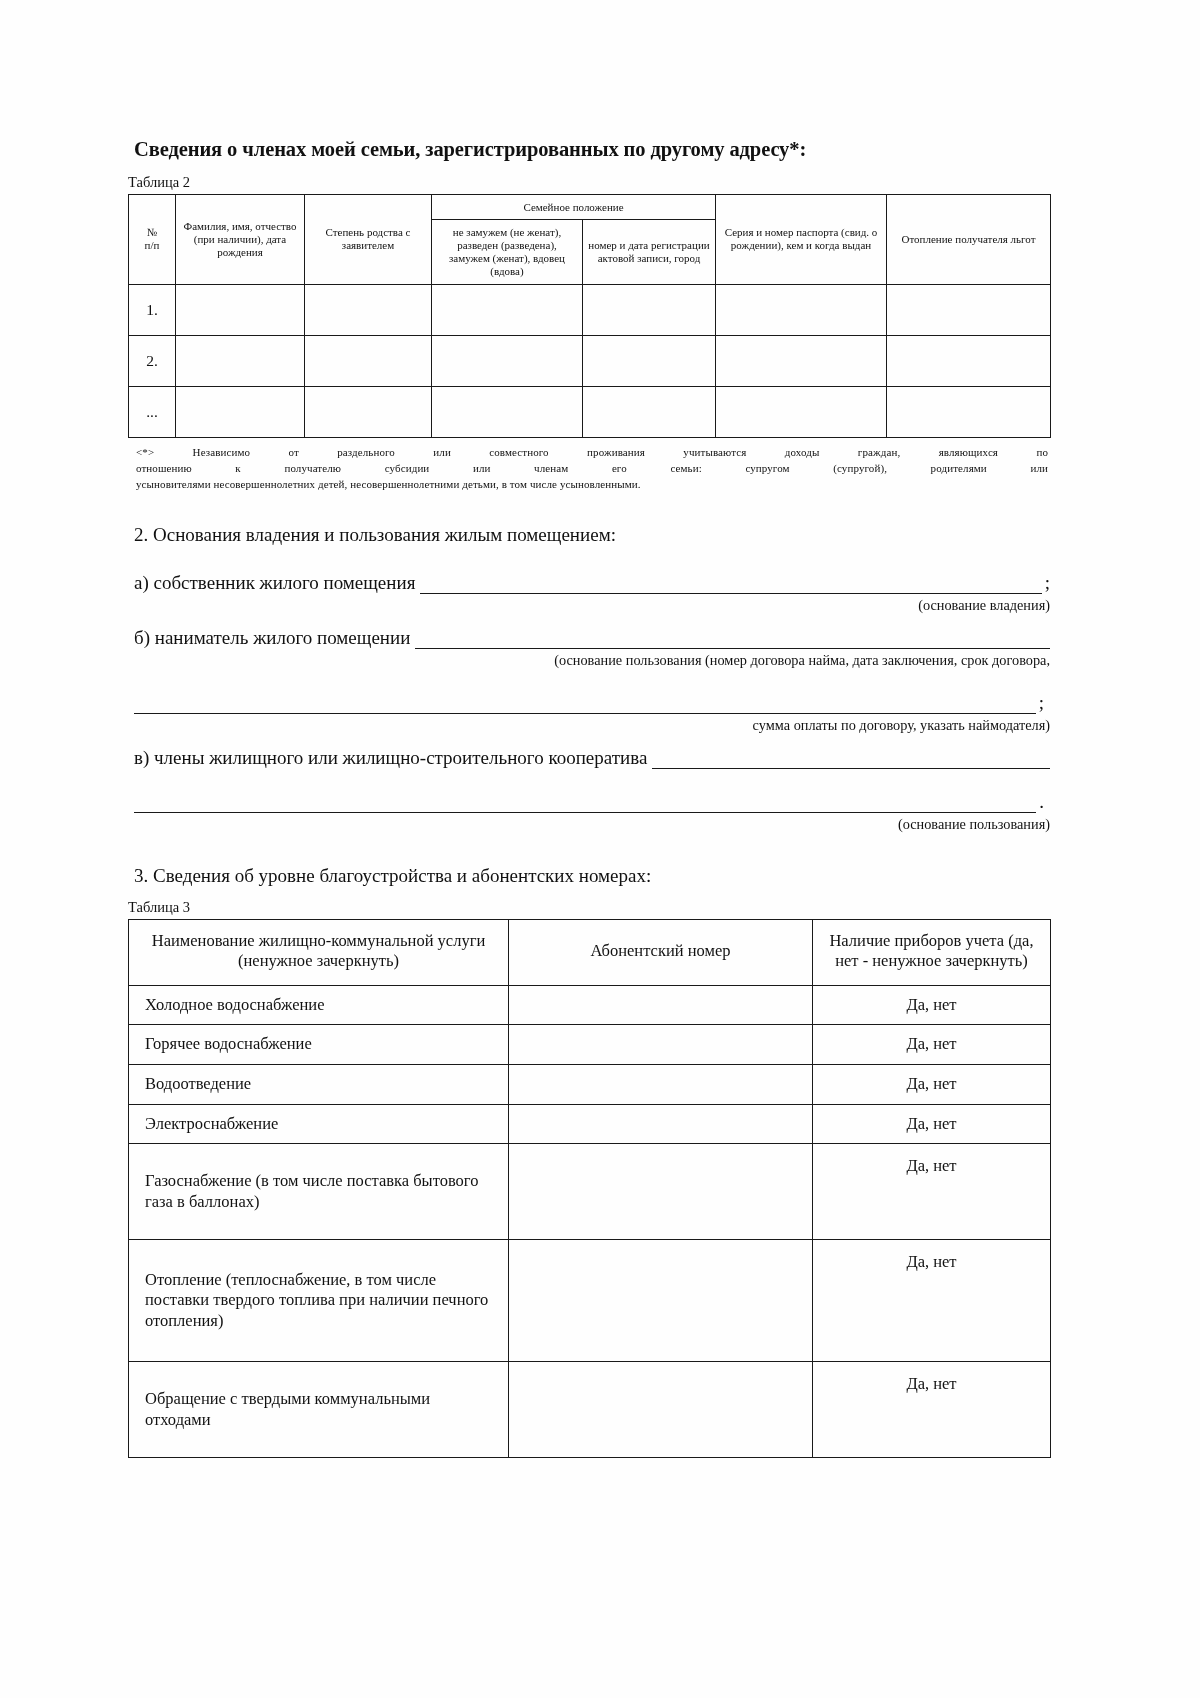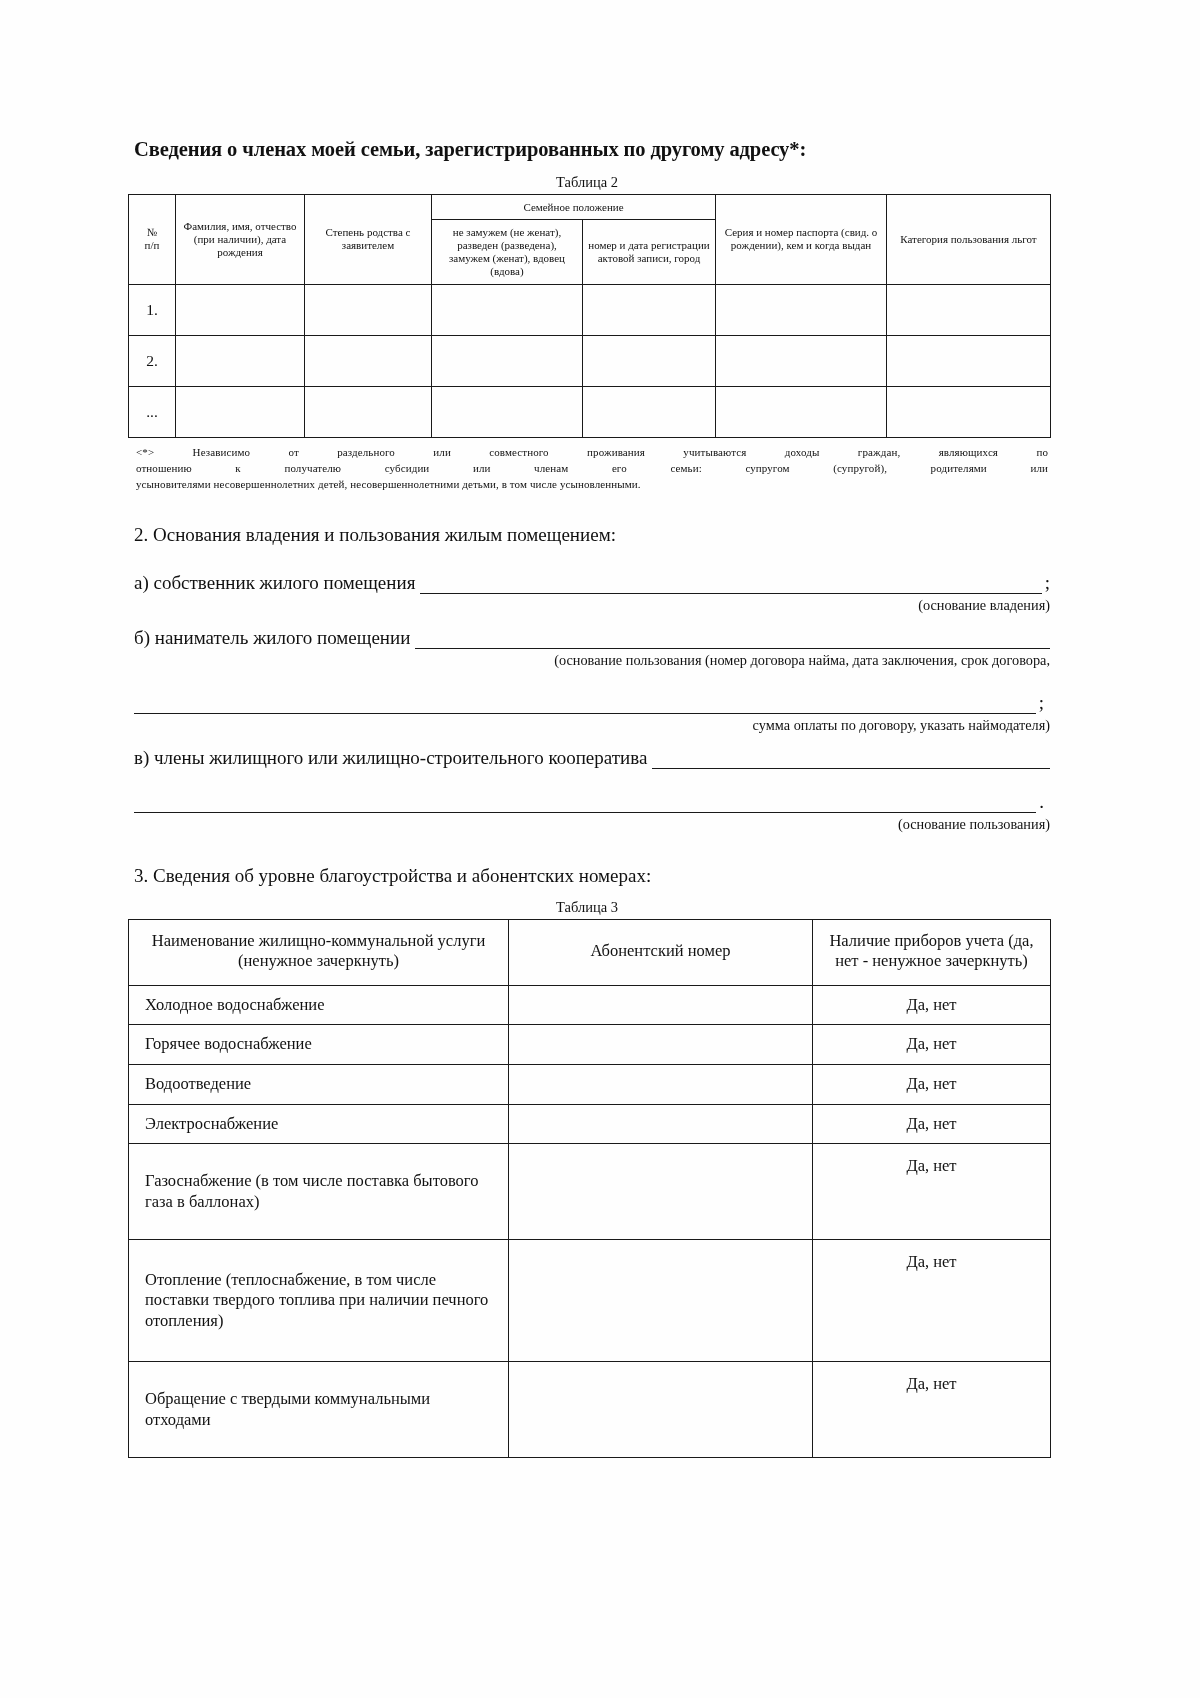--- a/index.html
+++ b/index.html
@@ -40,7 +40,7 @@
   }
   .table-caption {
     font-size: 14.5px;
-    text-align: center;
+    text-align: left;
     margin: 0 4px 3px 0;
   }
 

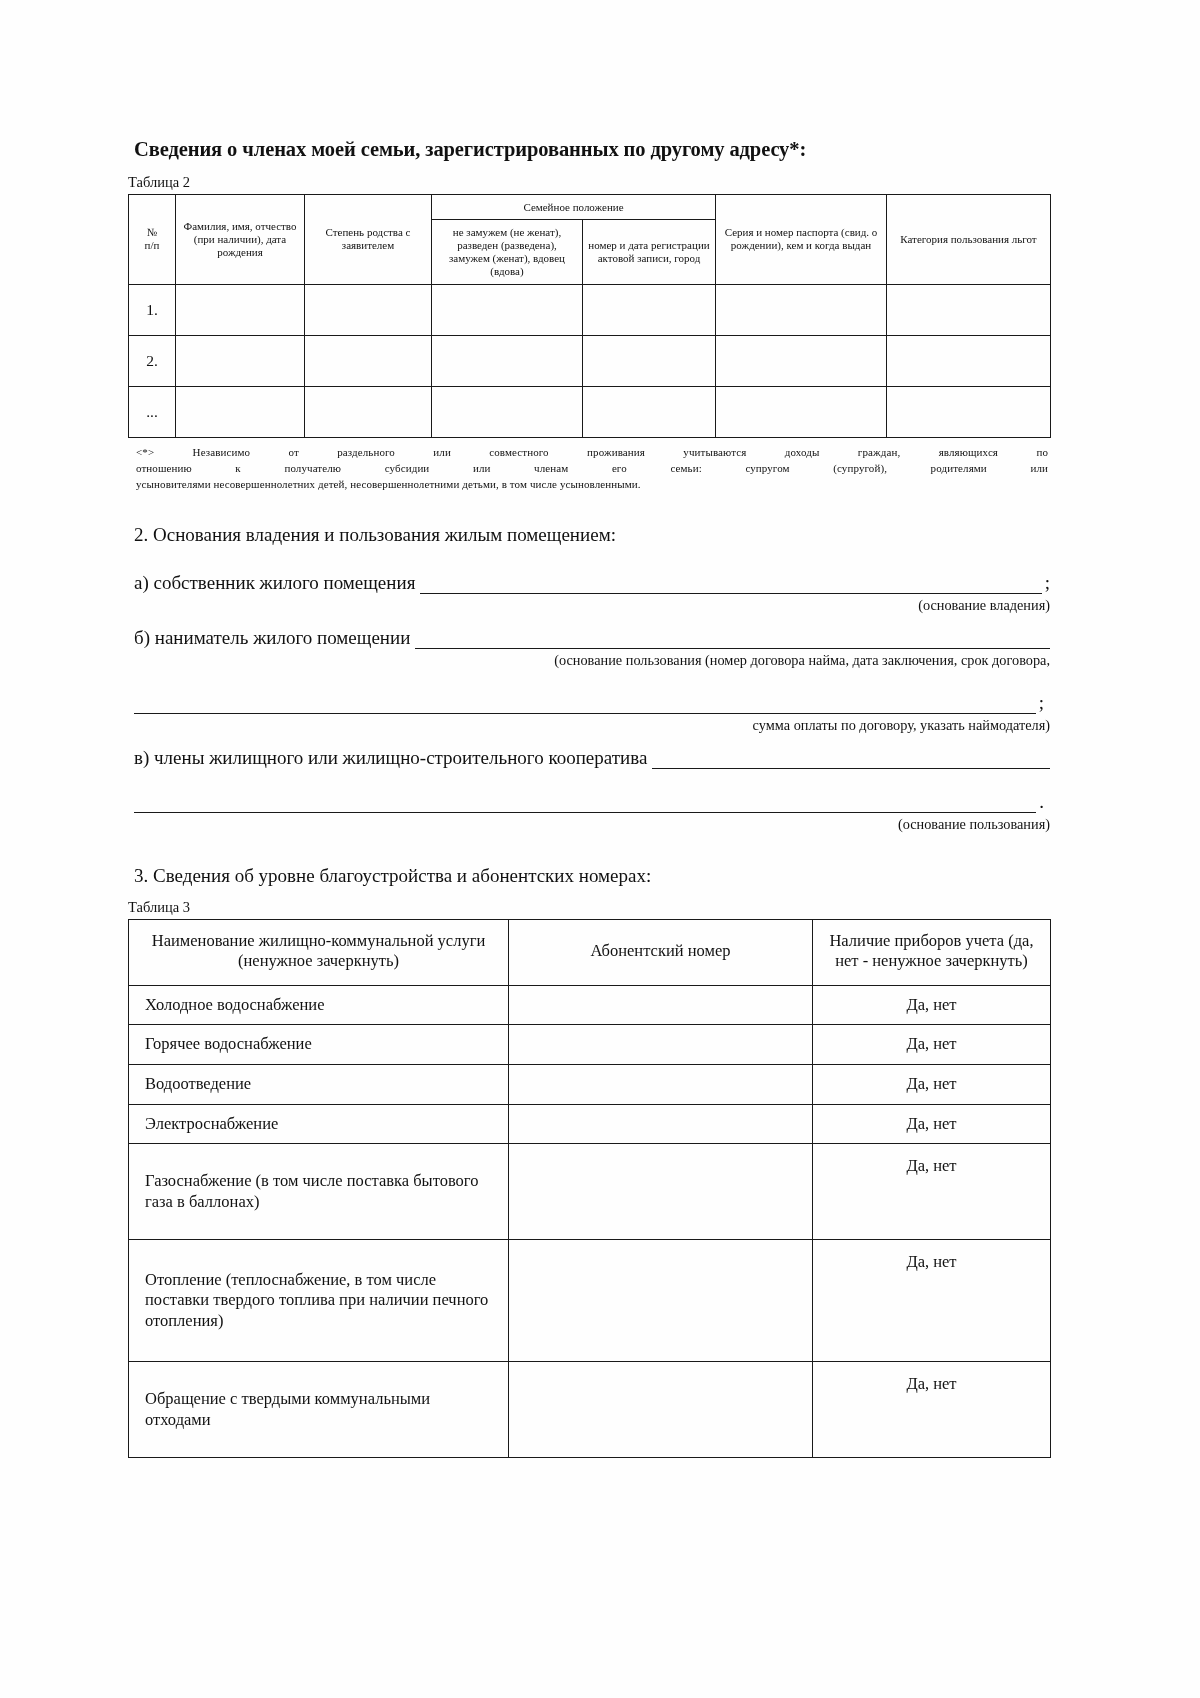--- a/index.html
+++ b/index.html
@@ -197,7 +197,7 @@
           <td class="hdr" rowspan="2">Степень родства с заявителем</td>
           <td class="hdr" colspan="2">Семейное положение</td>
           <td class="hdr" rowspan="2">Серия и номер паспорта (свид. о рождении), кем и когда выдан</td>
-          <td class="hdr" rowspan="2">Категория пользования льгот</td>
+          <td class="hdr" rowspan="2">Отопление получателя льгот</td>
         </tr>
         <tr>
           <td class="hdr">не замужем (не женат), разведен (разведена), замужем (женат), вдовец (вдова)</td>

